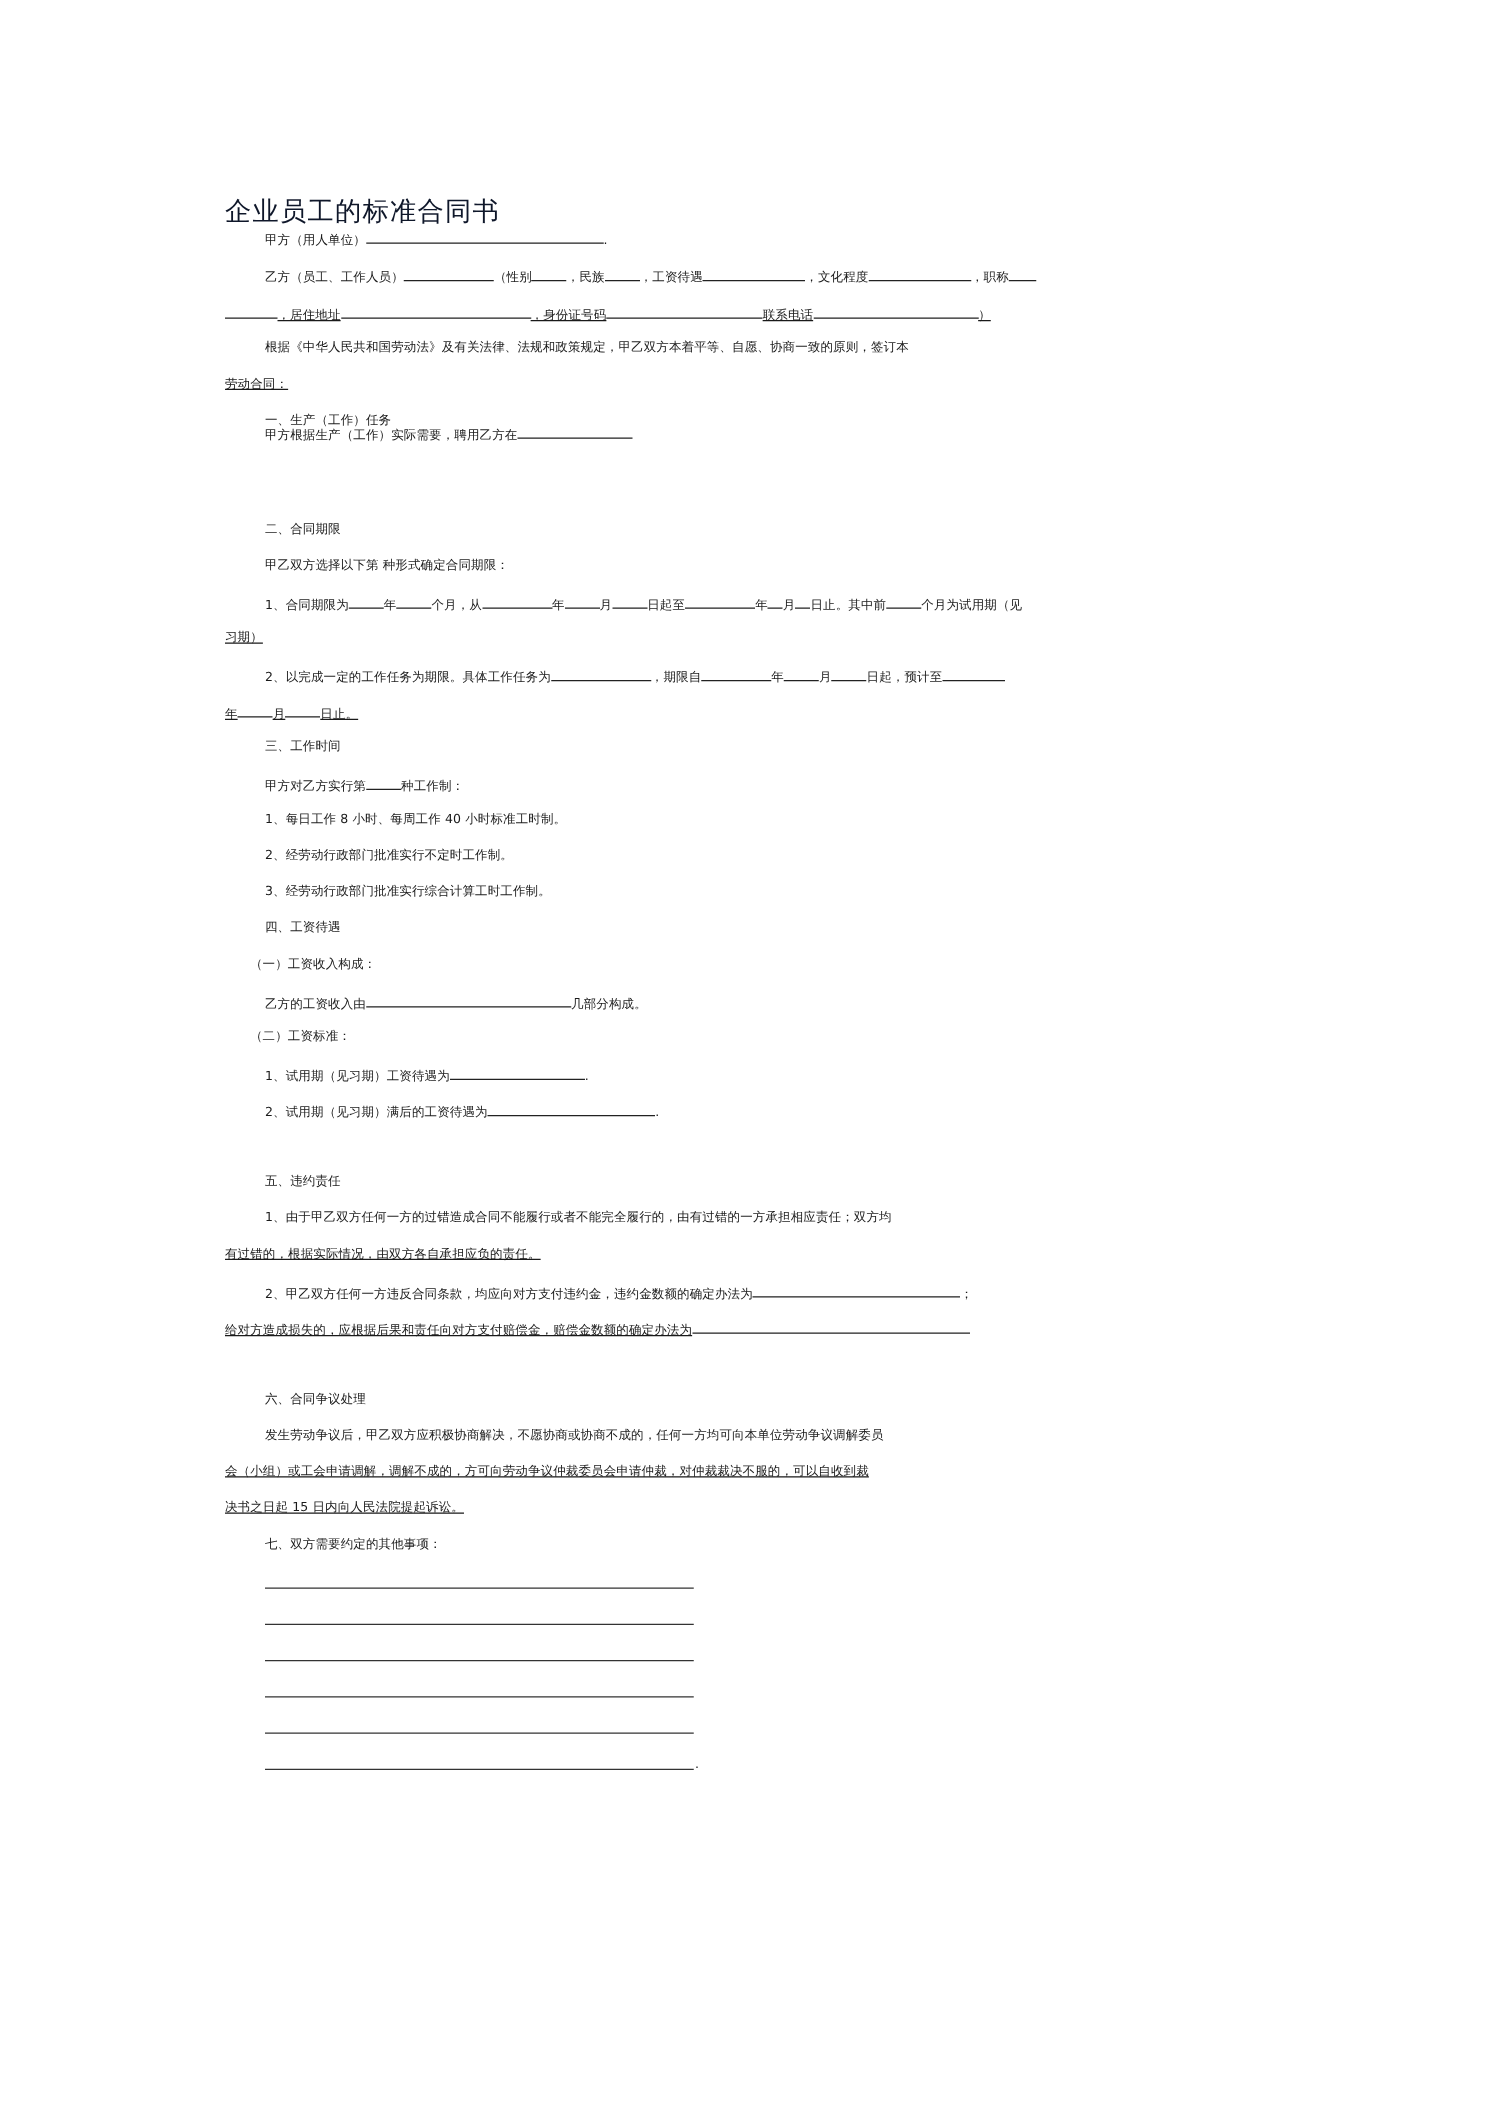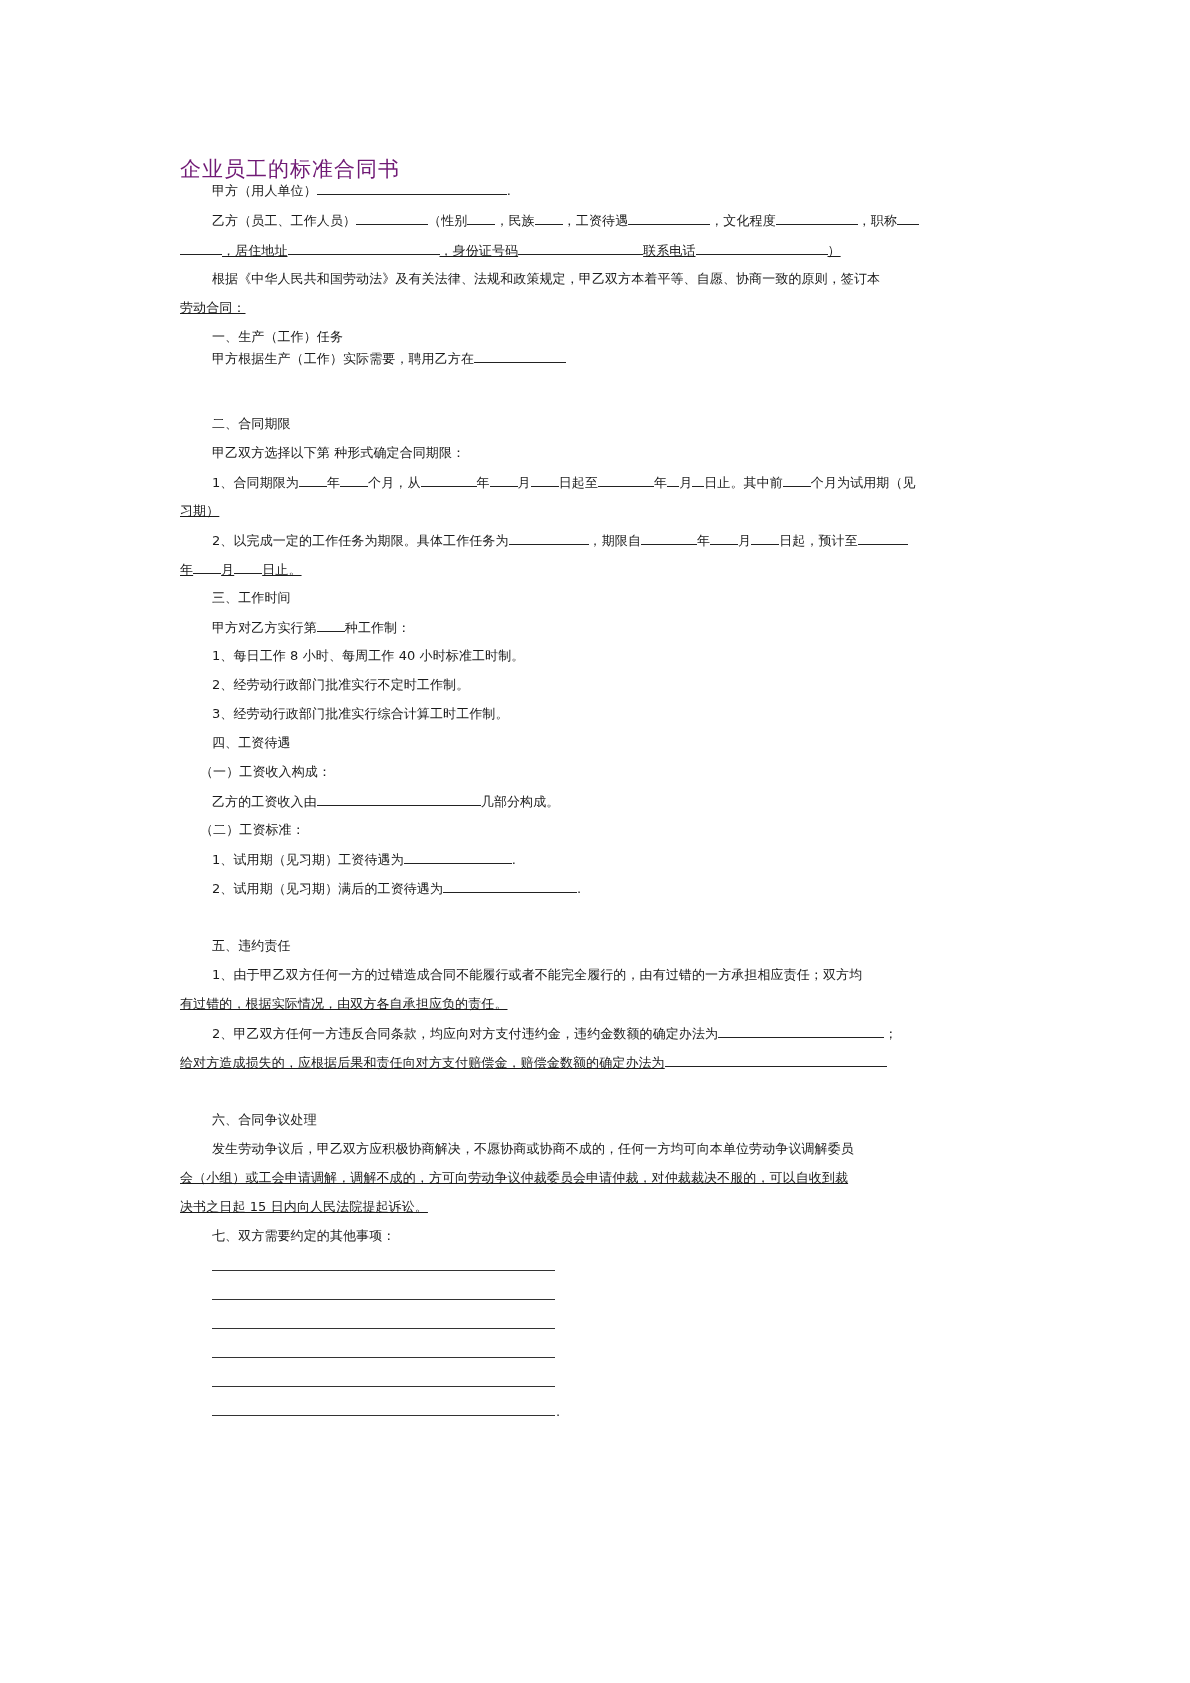--- a/index.html
+++ b/index.html
@@ -5,7 +5,7 @@
   html, body { margin:0; padding:0; background:#ffffff; }
   body { width:1190px; height:1683px; position:relative; overflow:hidden; font-family:"DejaVu Sans","Liberation Sans",sans-serif; color:#1a1a1a; }
   .page { position:absolute; left:0; top:0; width:1190px; height:1683px; }
-  .title { position:absolute; left:180px; top:155px; font-family:"DejaVu Serif","Liberation Serif",serif; font-size:21px; color:#701a75; letter-spacing:1px; white-space:nowrap; }
+  .title { position:absolute; left:180px; top:155px; font-family:"DejaVu Serif","Liberation Serif",serif; font-size:21px; color:#0f172a; letter-spacing:1px; white-space:nowrap; }
   .line { position:absolute; font-size:13px; white-space:nowrap; letter-spacing:0.1px; line-height:20px; }
   .ind { left:212px; }
   .nd { left:180px;text-decoration:underline; }

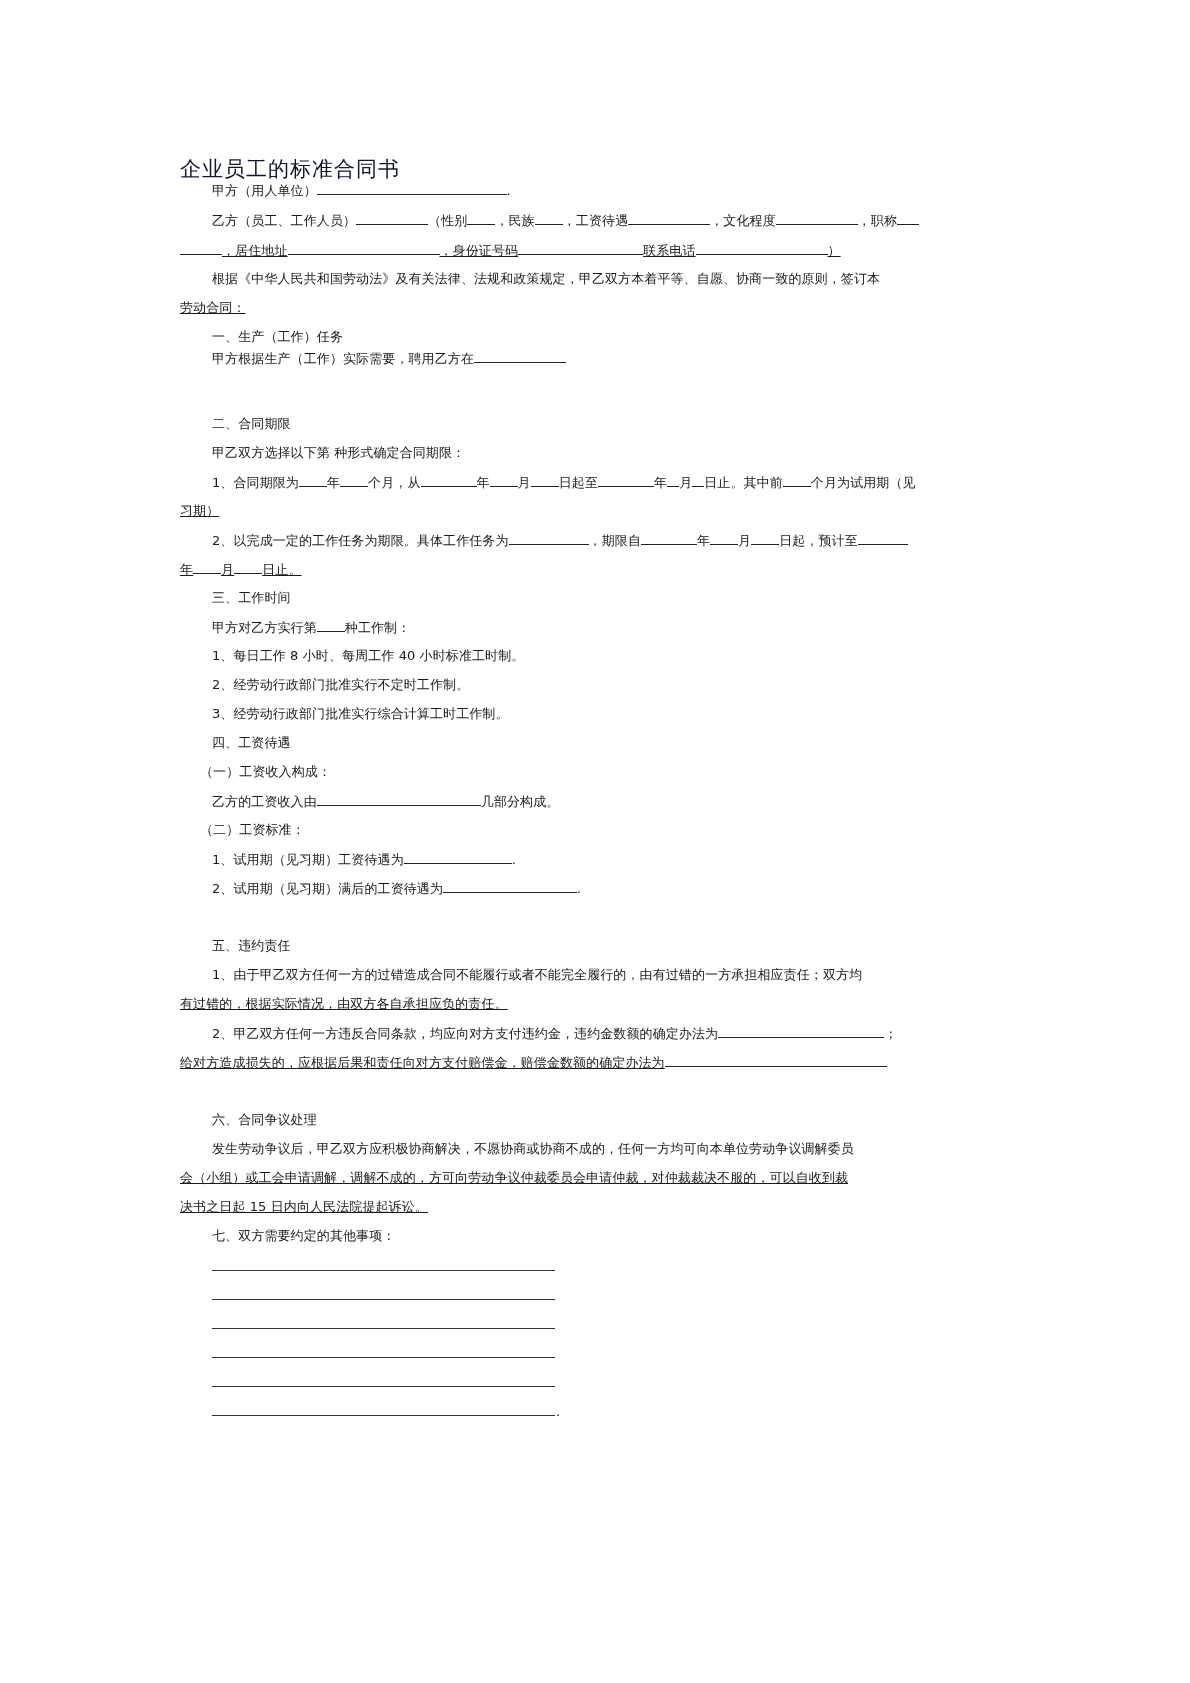--- a/index.html
+++ b/index.html
@@ -6,7 +6,7 @@
   body { width:1190px; height:1683px; position:relative; overflow:hidden; font-family:"DejaVu Sans","Liberation Sans",sans-serif; color:#1a1a1a; }
   .page { position:absolute; left:0; top:0; width:1190px; height:1683px; }
   .title { position:absolute; left:180px; top:155px; font-family:"DejaVu Serif","Liberation Serif",serif; font-size:21px; color:#0f172a; letter-spacing:1px; white-space:nowrap; }
-  .line { position:absolute; font-size:13px; white-space:nowrap; letter-spacing:0.1px; line-height:20px; }
+  .line { position:absolute; font-size:10px; white-space:nowrap; letter-spacing:0.1px; line-height:20px; }
   .ind { left:212px; }
   .nd { left:180px;text-decoration:underline; }
   .blank { display:inline-block; border-bottom:1px solid #222; height:14px; vertical-align:baseline; }

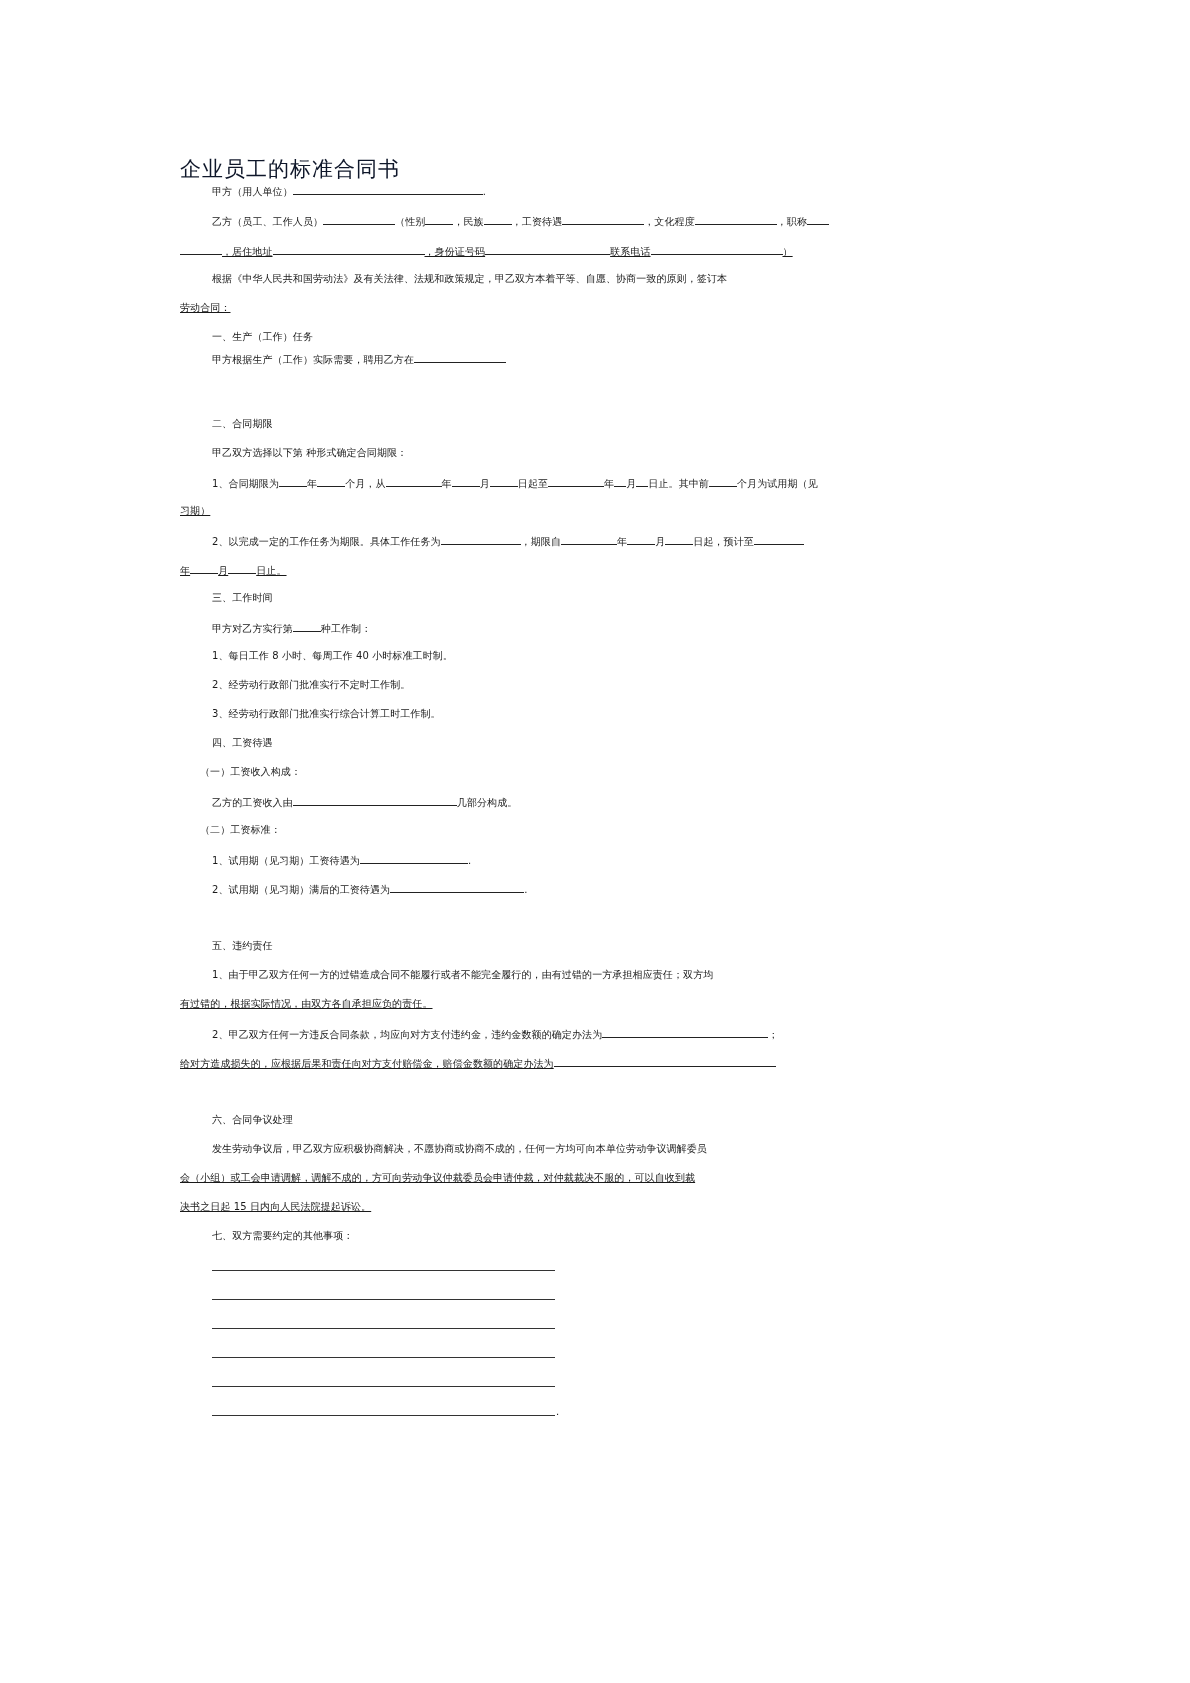--- a/index.html
+++ b/index.html
@@ -34,7 +34,7 @@
   <div class="line nd" style="top:298px">劳动合同：</div>
 
   <div class="line ind" style="top:327px">一、生产（工作）任务</div>
-  <div class="line ind" style="top:348px">
+  <div class="line ind" style="top:336px">
     <span>甲方根据生产（工作）实际需要，聘用乙方在</span><span class="blank" style="width:92px"></span>
   </div>
 

